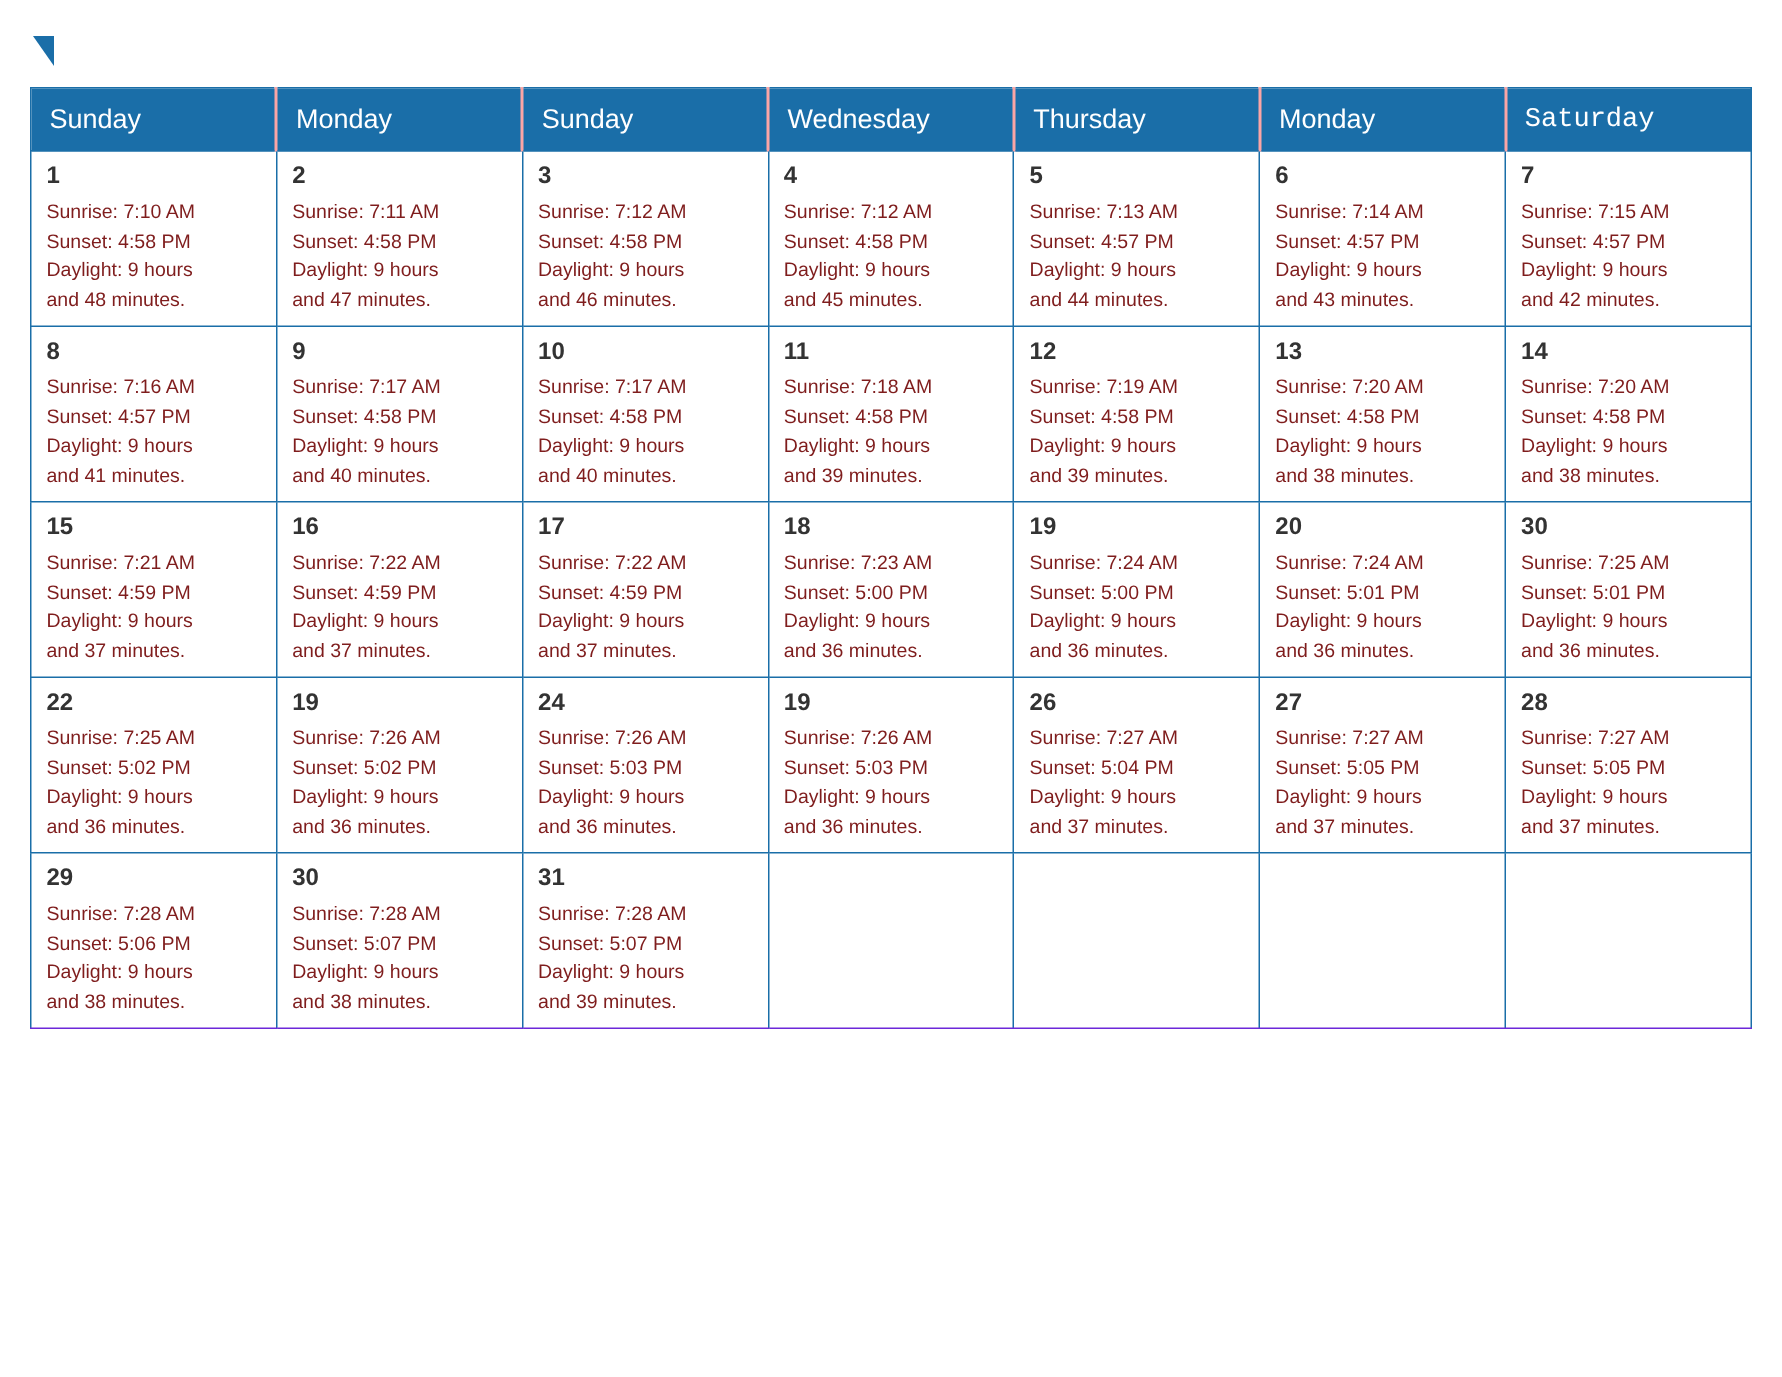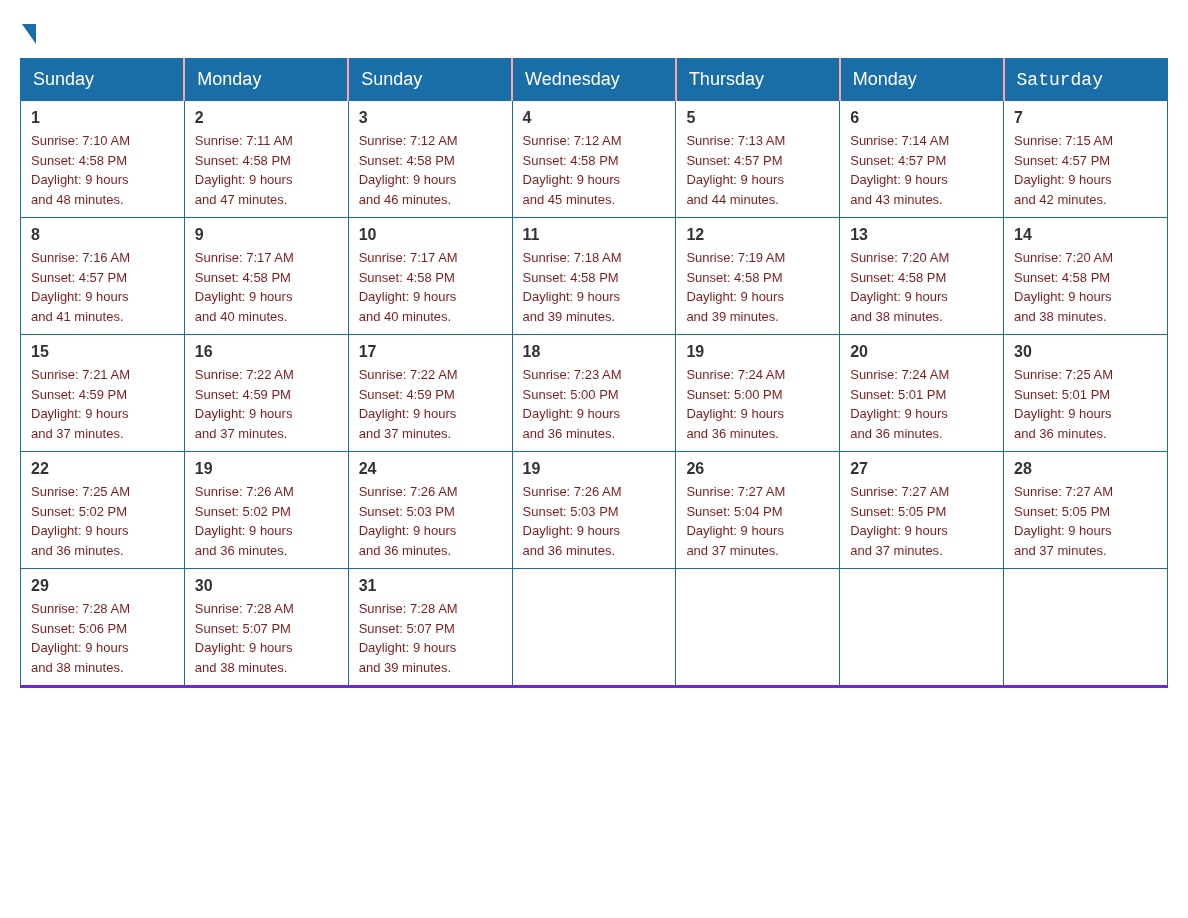--- a/index.html
+++ b/index.html
@@ -95,7 +95,7 @@
       color: #7f1d1d;
     }
     .calendar tr:last-child td {
-      border-bottom: 3px solid #6d28d9;
+      border-bottom: 1px solid #6d28d9;
     }
     .empty-cell {
       background: #fff;

